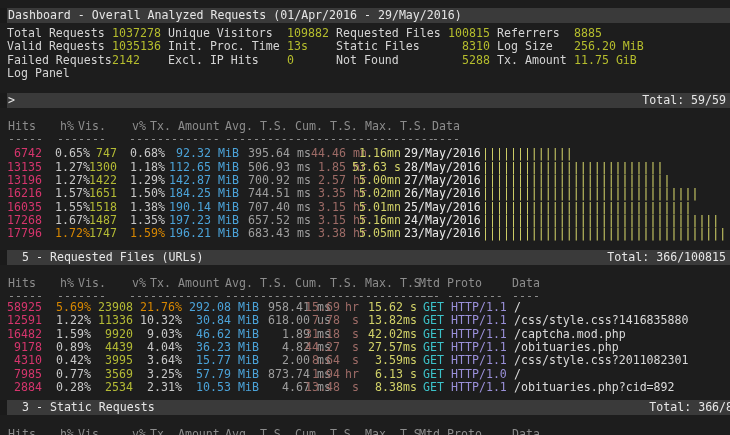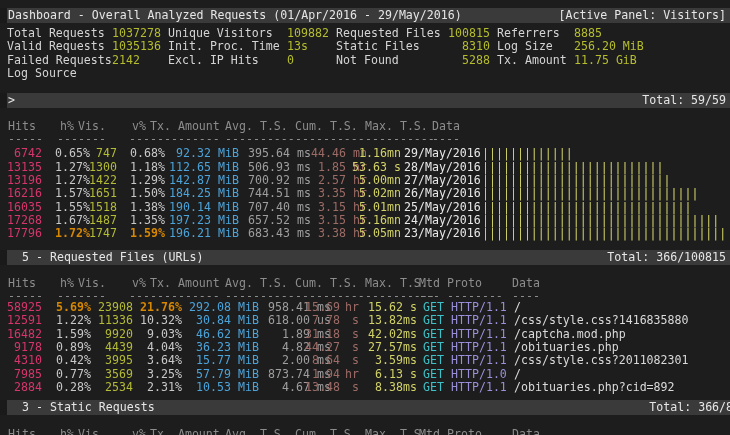--- a/index.html
+++ b/index.html
@@ -45,7 +45,6 @@
   <div class="bar" style="top:8px;">
     <span class="notch"></span>
     <span class="btitle">Dashboard - Overall Analyzed Requests (01/Apr/2016 - 29/May/2016)</span>
-    <span class="bright">[Active Panel: Visitors]</span>
   </div>
 
   <div id="summary" style="position:absolute;left:0;top:27px;width:730px;">

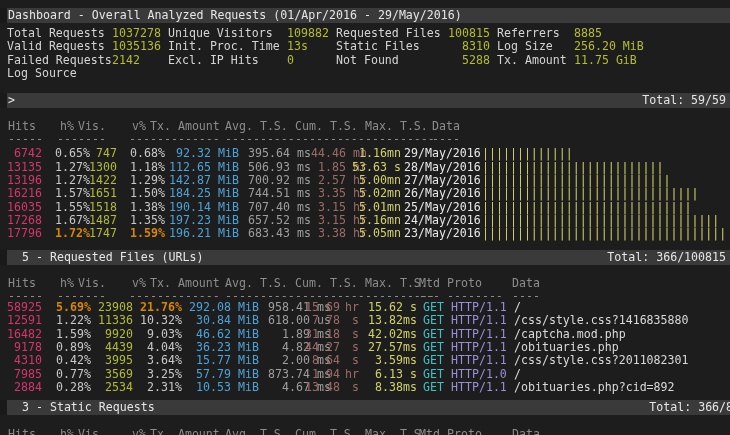--- a/index.html
+++ b/index.html
@@ -51,7 +51,7 @@
       <div class="line" style="top: 0px;"><span class="cell c-label" style="left: 7px;">Total Requests</span><span class="cell c-green" style="left: 112px;">1037278</span><span class="cell c-label" style="left: 168px;">Unique Visitors</span><span class="cell c-green" style="left: 287px;">109882</span><span class="cell c-label" style="left: 336px;">Requested Files</span><span class="cell c-green r" style="right: 240px;">100815</span><span class="cell c-label" style="left: 497px;">Referrers</span><span class="cell c-green" style="left: 574px;">8885</span></div>
       <div class="line" style="top: 13.35px;"><span class="cell c-label" style="left: 7px;">Valid Requests</span><span class="cell c-green" style="left: 112px;">1035136</span><span class="cell c-label" style="left: 168px;">Init. Proc. Time</span><span class="cell c-green" style="left: 287px;">13s</span><span class="cell c-label" style="left: 336px;">Static Files</span><span class="cell c-green r" style="right: 240px;">8310</span><span class="cell c-label" style="left: 497px;">Log Size</span><span class="cell c-green" style="left: 574px;">256.20 MiB</span></div>
       <div class="line" style="top: 26.7px;"><span class="cell c-label" style="left: 7px;">Failed Requests</span><span class="cell c-green" style="left: 112px;">2142</span><span class="cell c-label" style="left: 168px;">Excl. IP Hits</span><span class="cell c-green" style="left: 287px;">0</span><span class="cell c-label" style="left: 336px;">Not Found</span><span class="cell c-green r" style="right: 240px;">5288</span><span class="cell c-label" style="left: 497px;">Tx. Amount</span><span class="cell c-green" style="left: 574px;">11.75 GiB</span></div>
-      <div class="line" style="top: 40.05px;"><span class="cell c-label" style="left: 7px;">Log Source</span></div>
+      <div class="line" style="top: 40.05px;"><span class="cell c-label" style="left: 7px;">Log Panel</span></div>
     </div>
 
   <div id="panel1" style="position:absolute;left:0;top:93px;width:730px;">

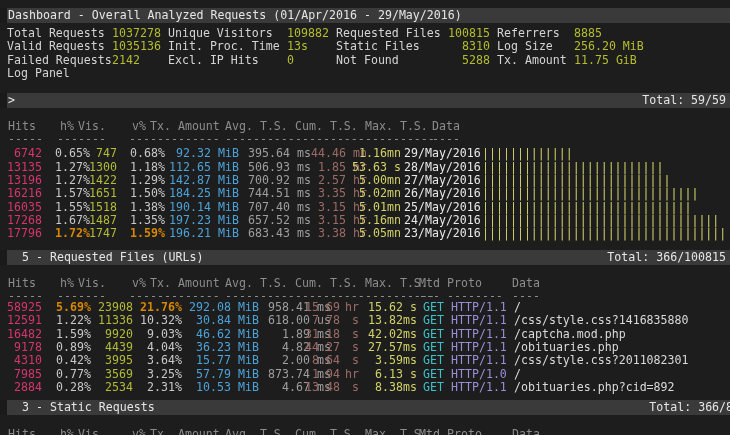--- a/index.html
+++ b/index.html
@@ -24,7 +24,7 @@
   .c-green{color:#b5bd2d;}
   .c-hits{color:#d6356d;}
   .c-pct{color:#c8c8c8;}
-  .c-pct-hl{color:#d78700;font-weight:bold;}
+  .c-pct-hl{color:#d78700;}
   .c-vis{color:#b4bb35;}
   .c-tx{color:#4ba3d9;}
   .c-avg{color:#9e9e9e;}

